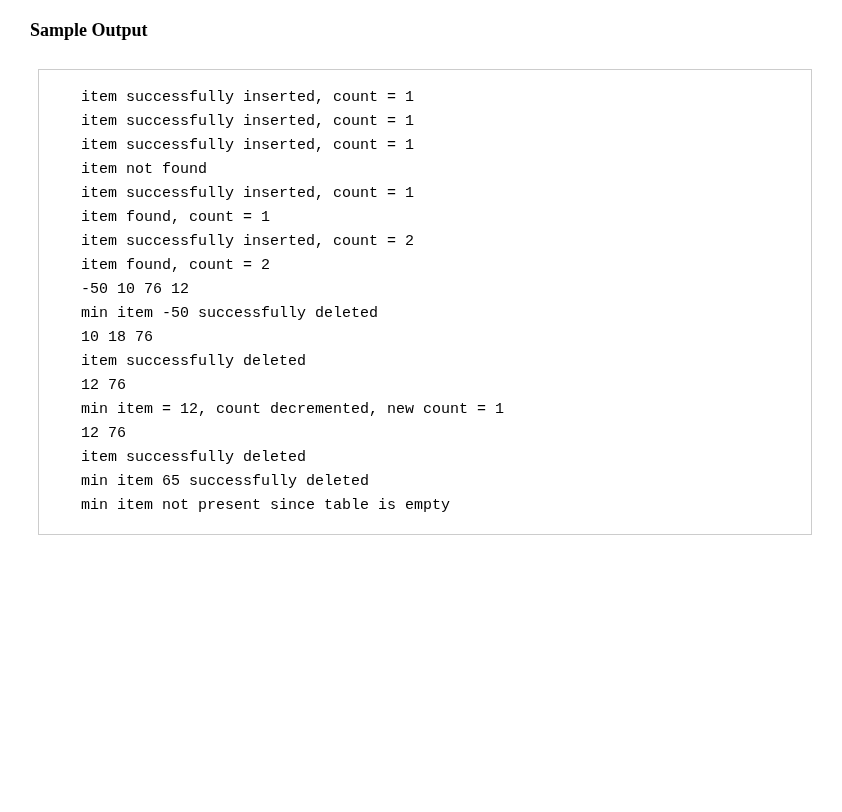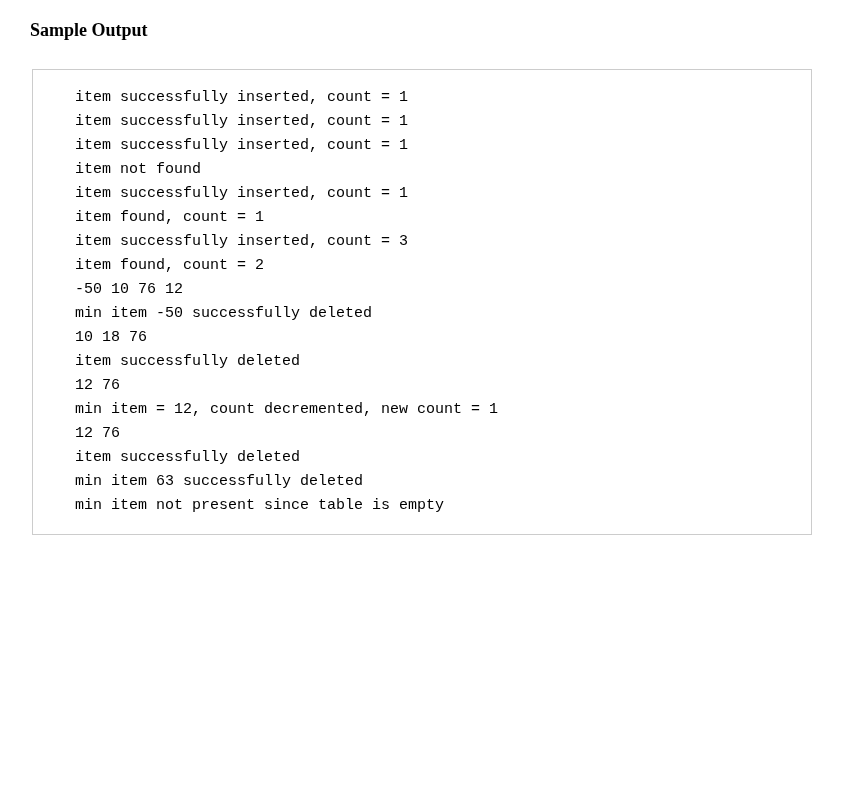--- a/index.html
+++ b/index.html
@@ -27,7 +27,7 @@
       border: 1px solid #cccccc;
       background-color: #ffffff;
       padding: 16px 24px;
-      margin-left: 2px;
+      margin-left: 8px;
     }
 
     .output-line {

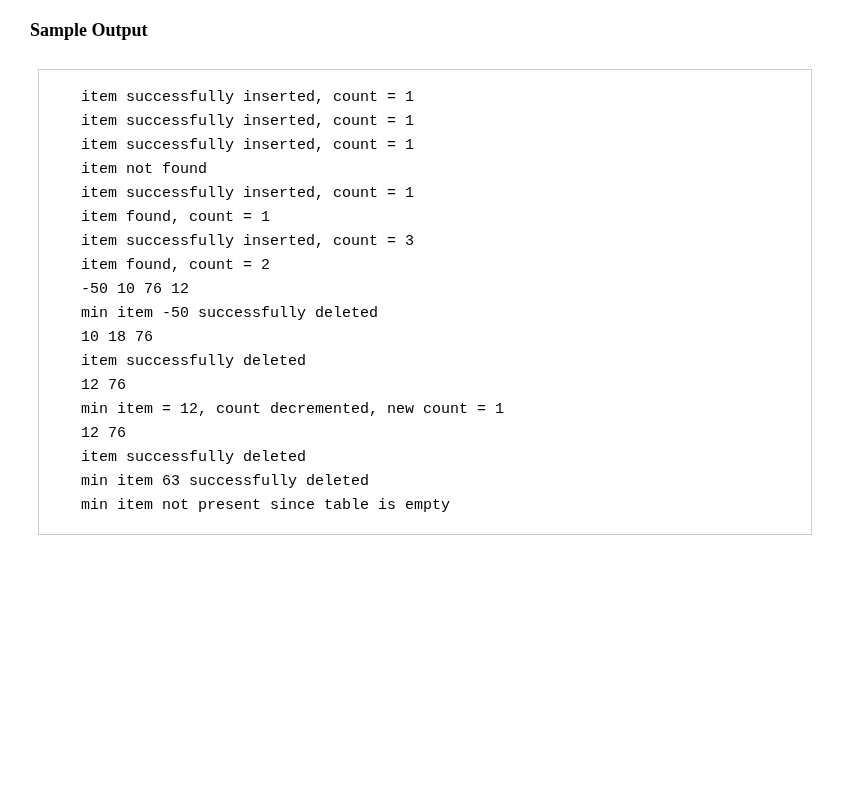--- a/index.html
+++ b/index.html
@@ -50,7 +50,7 @@
     <div class="output-line">  item not found</div>
     <div class="output-line">  item successfully inserted, count = 1</div>
     <div class="output-line">  item found, count = 1</div>
-    <div class="output-line">  item successfully inserted, count = 3</div>
+    <div class="output-line">  item successfully inserted, count = 2</div>
     <div class="output-line">  item found, count = 2</div>
     <div class="output-line">  -50 10 76 12</div>
     <div class="output-line">  min item -50 successfully deleted</div>

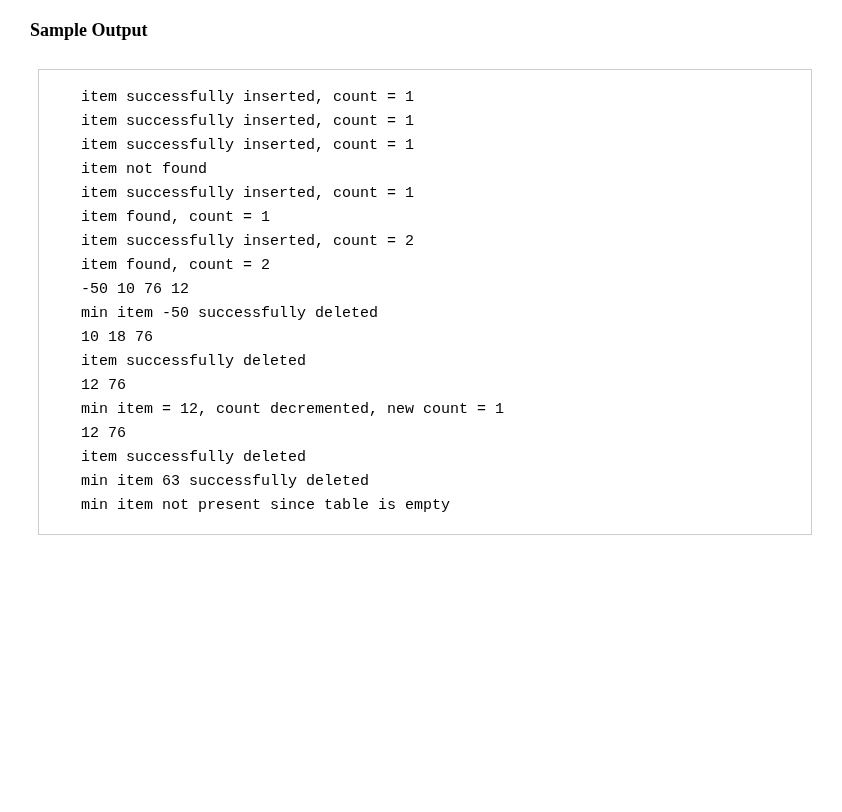--- a/index.html
+++ b/index.html
@@ -60,7 +60,7 @@
     <div class="output-line">  min item = 12, count decremented, new count = 1</div>
     <div class="output-line">  12 76</div>
     <div class="output-line">  item successfully deleted</div>
-    <div class="output-line">  min item 63 successfully deleted</div>
+    <div class="output-line">  min item 65 successfully deleted</div>
     <div class="output-line">  min item not present since table is empty</div>
   </div>
 

